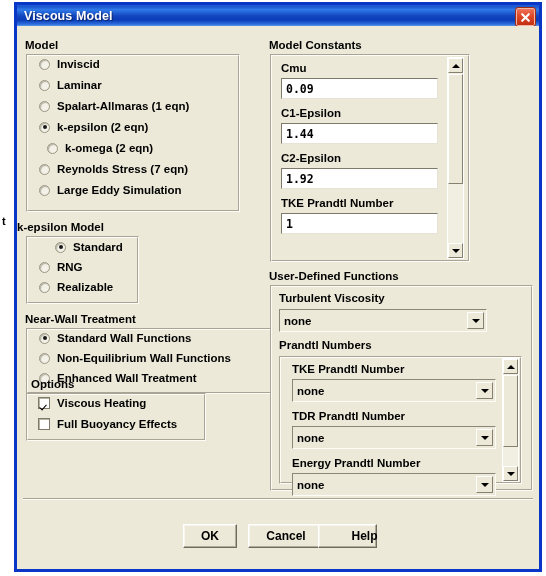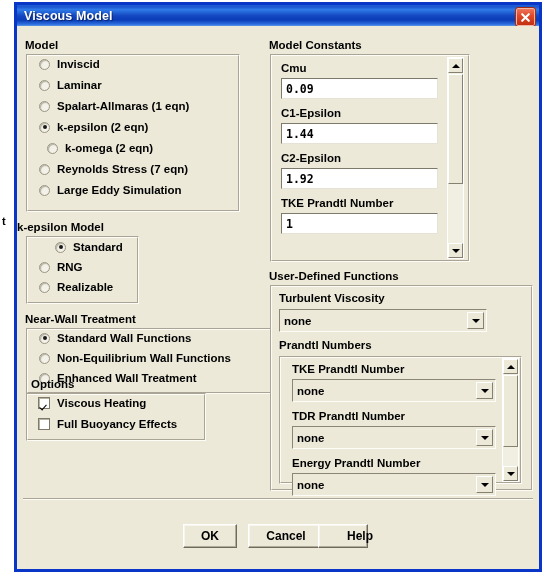--- a/index.html
+++ b/index.html
@@ -489,7 +489,7 @@
 
     <div class="btn" style="left:166px; top:498px; width:54px;">OK</div>
     <div class="btn" style="left:231px; top:498px; width:76px;">Cancel</div>
-    <div class="btn" style="left:301px; top:498px; width:50px;padding-left:34px;">Help</div>
+    <div class="btn" style="left:301px; top:498px; width:59px;padding-left:34px;">Help</div>
 
   </div>
 </div>

